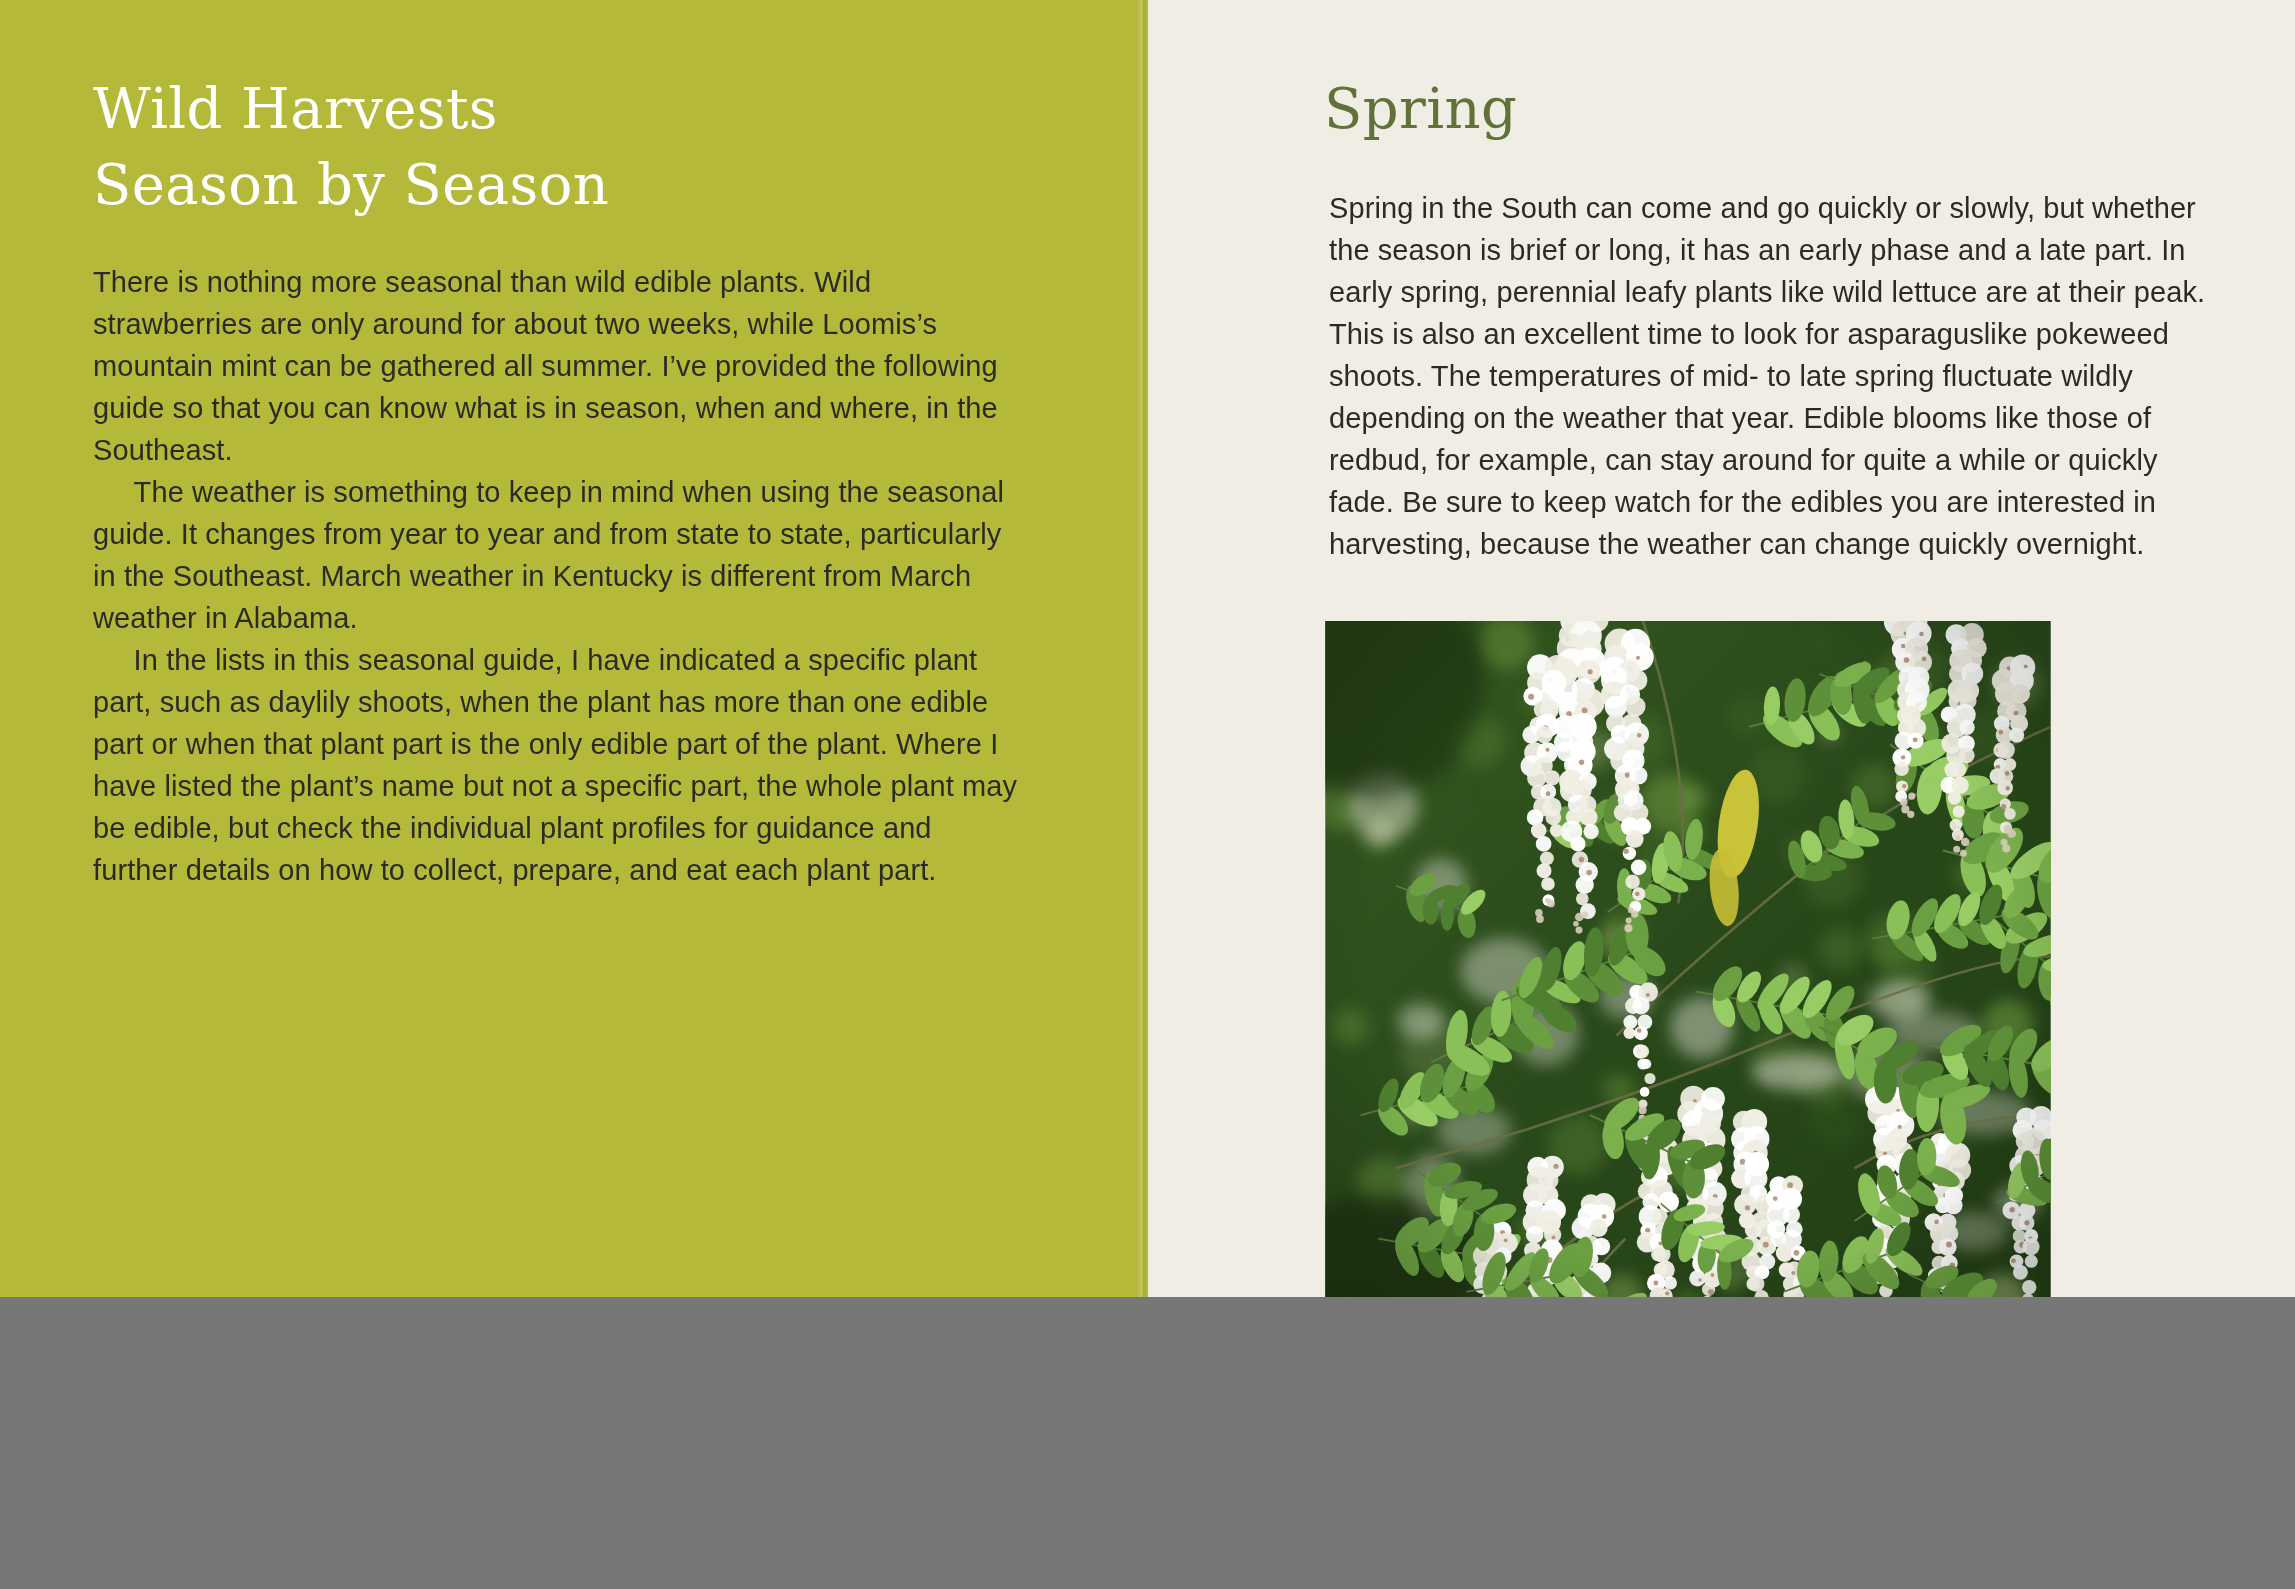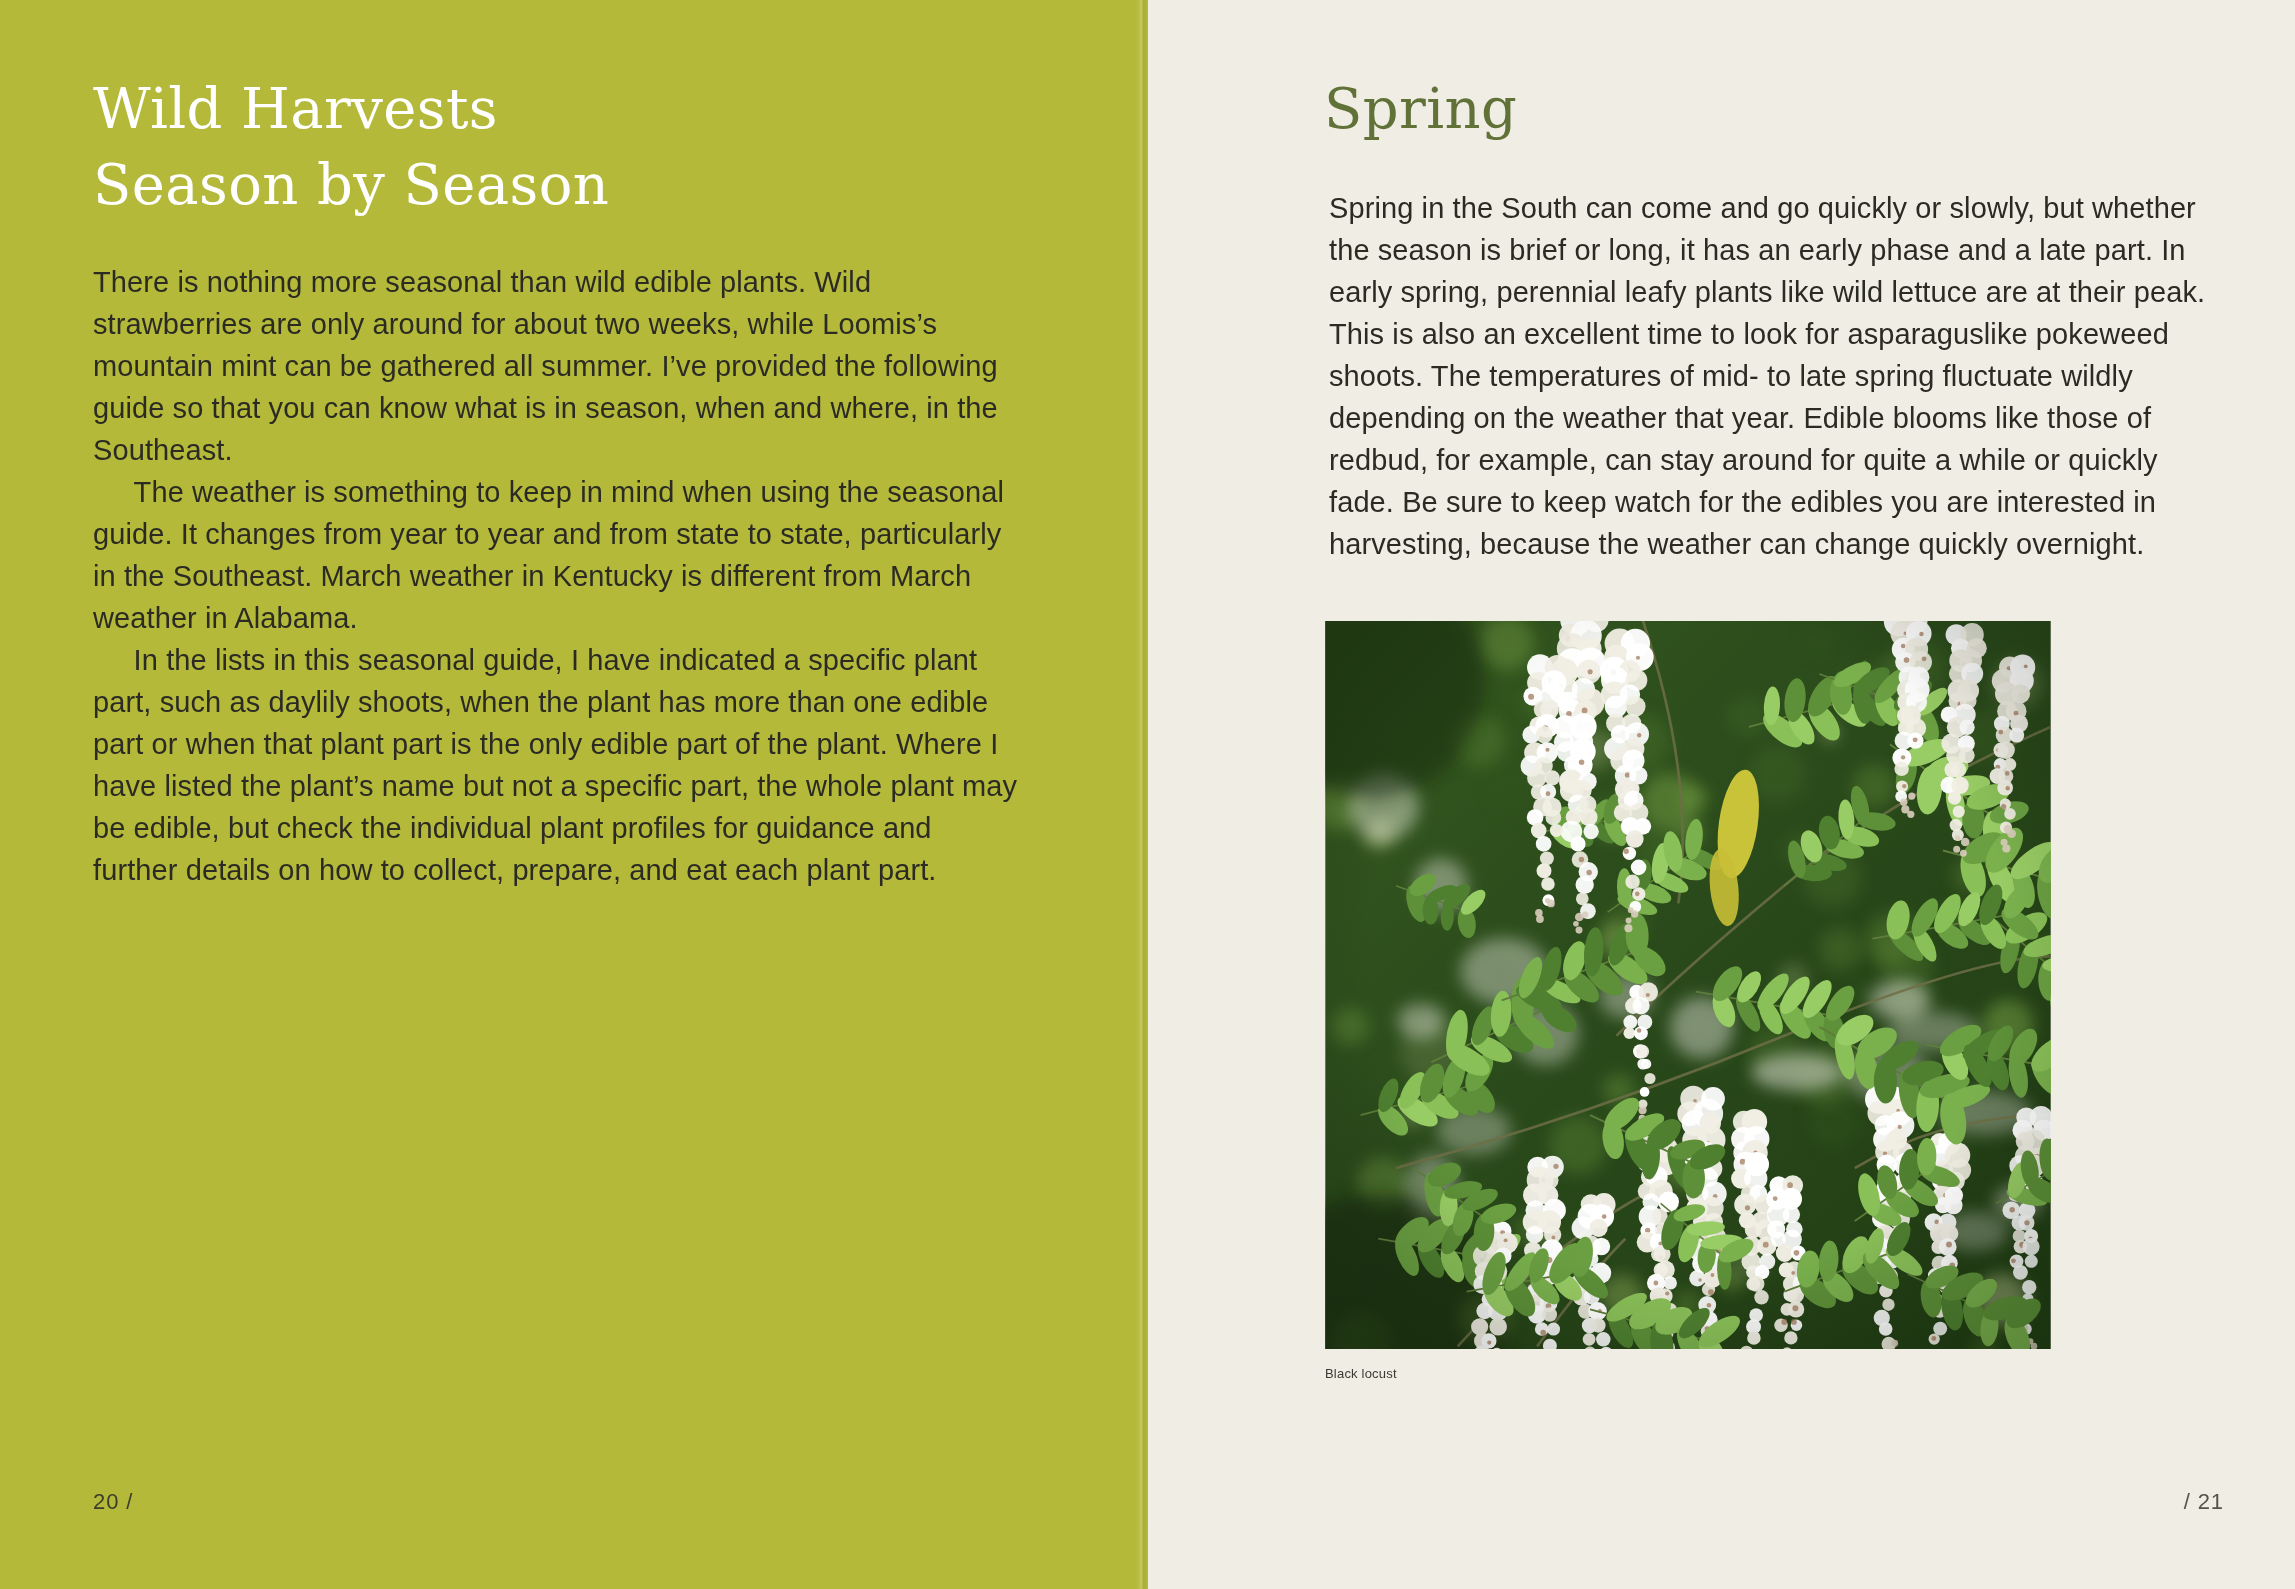--- a/index.html
+++ b/index.html
@@ -4,7 +4,7 @@
 <style>
   html,body{margin:0;padding:0;background:#777;}
   .spread{
-    position:relative;width:2295px;height:1589px;overflow:hidden;
+    position:relative;width:2295px;height:1297px;overflow:hidden;
     font-family:"Liberation Sans",sans-serif;
     -webkit-font-smoothing:antialiased;
   }

